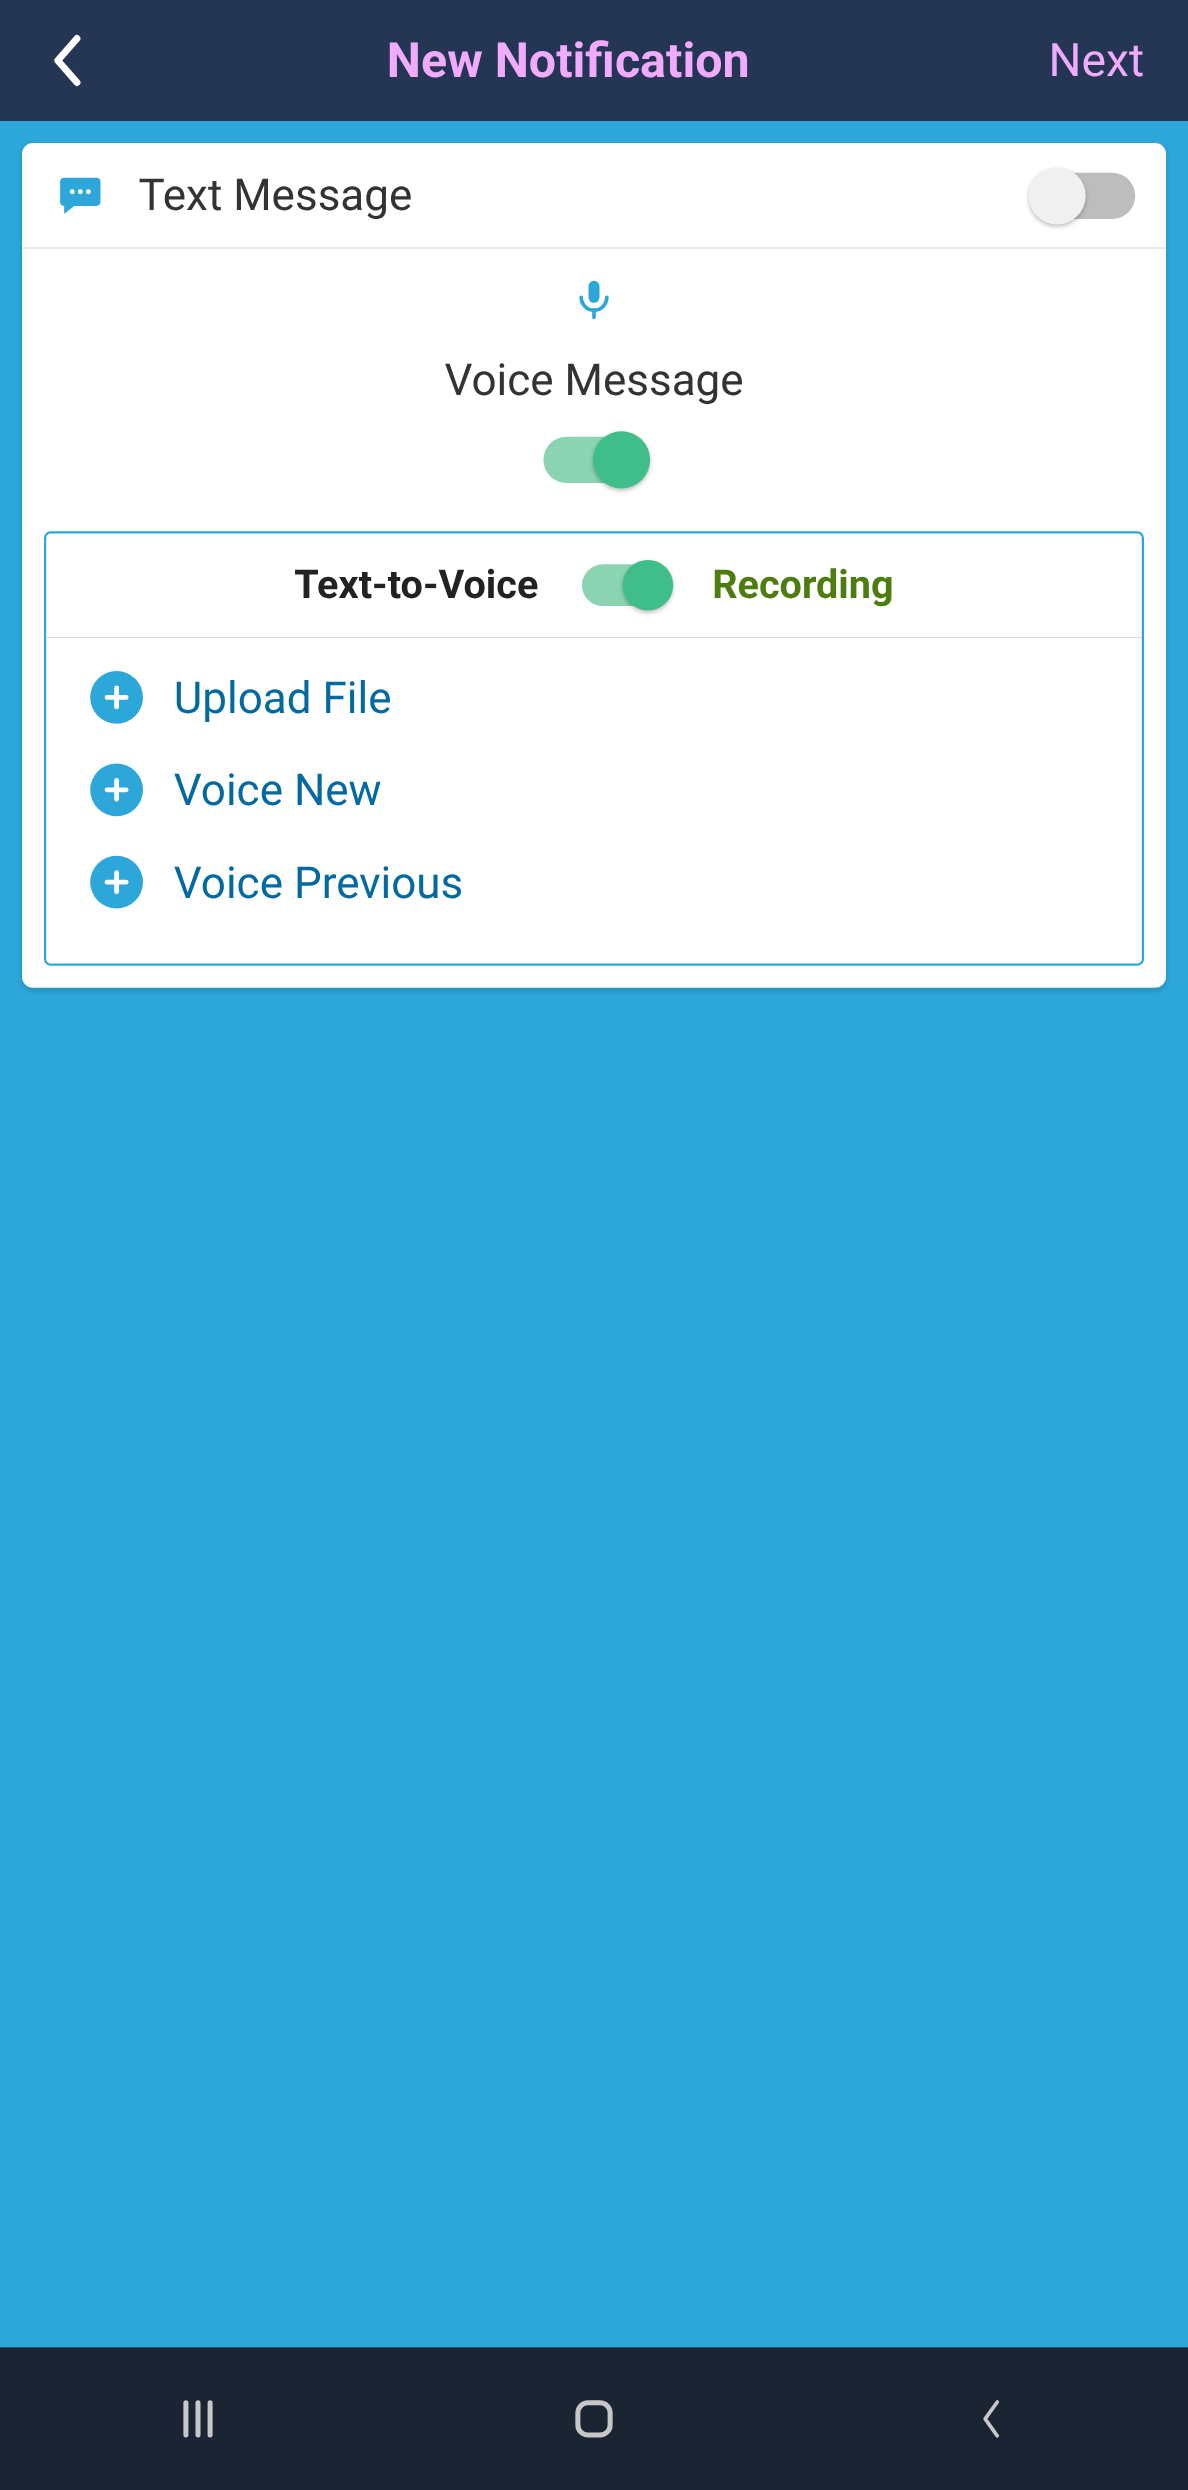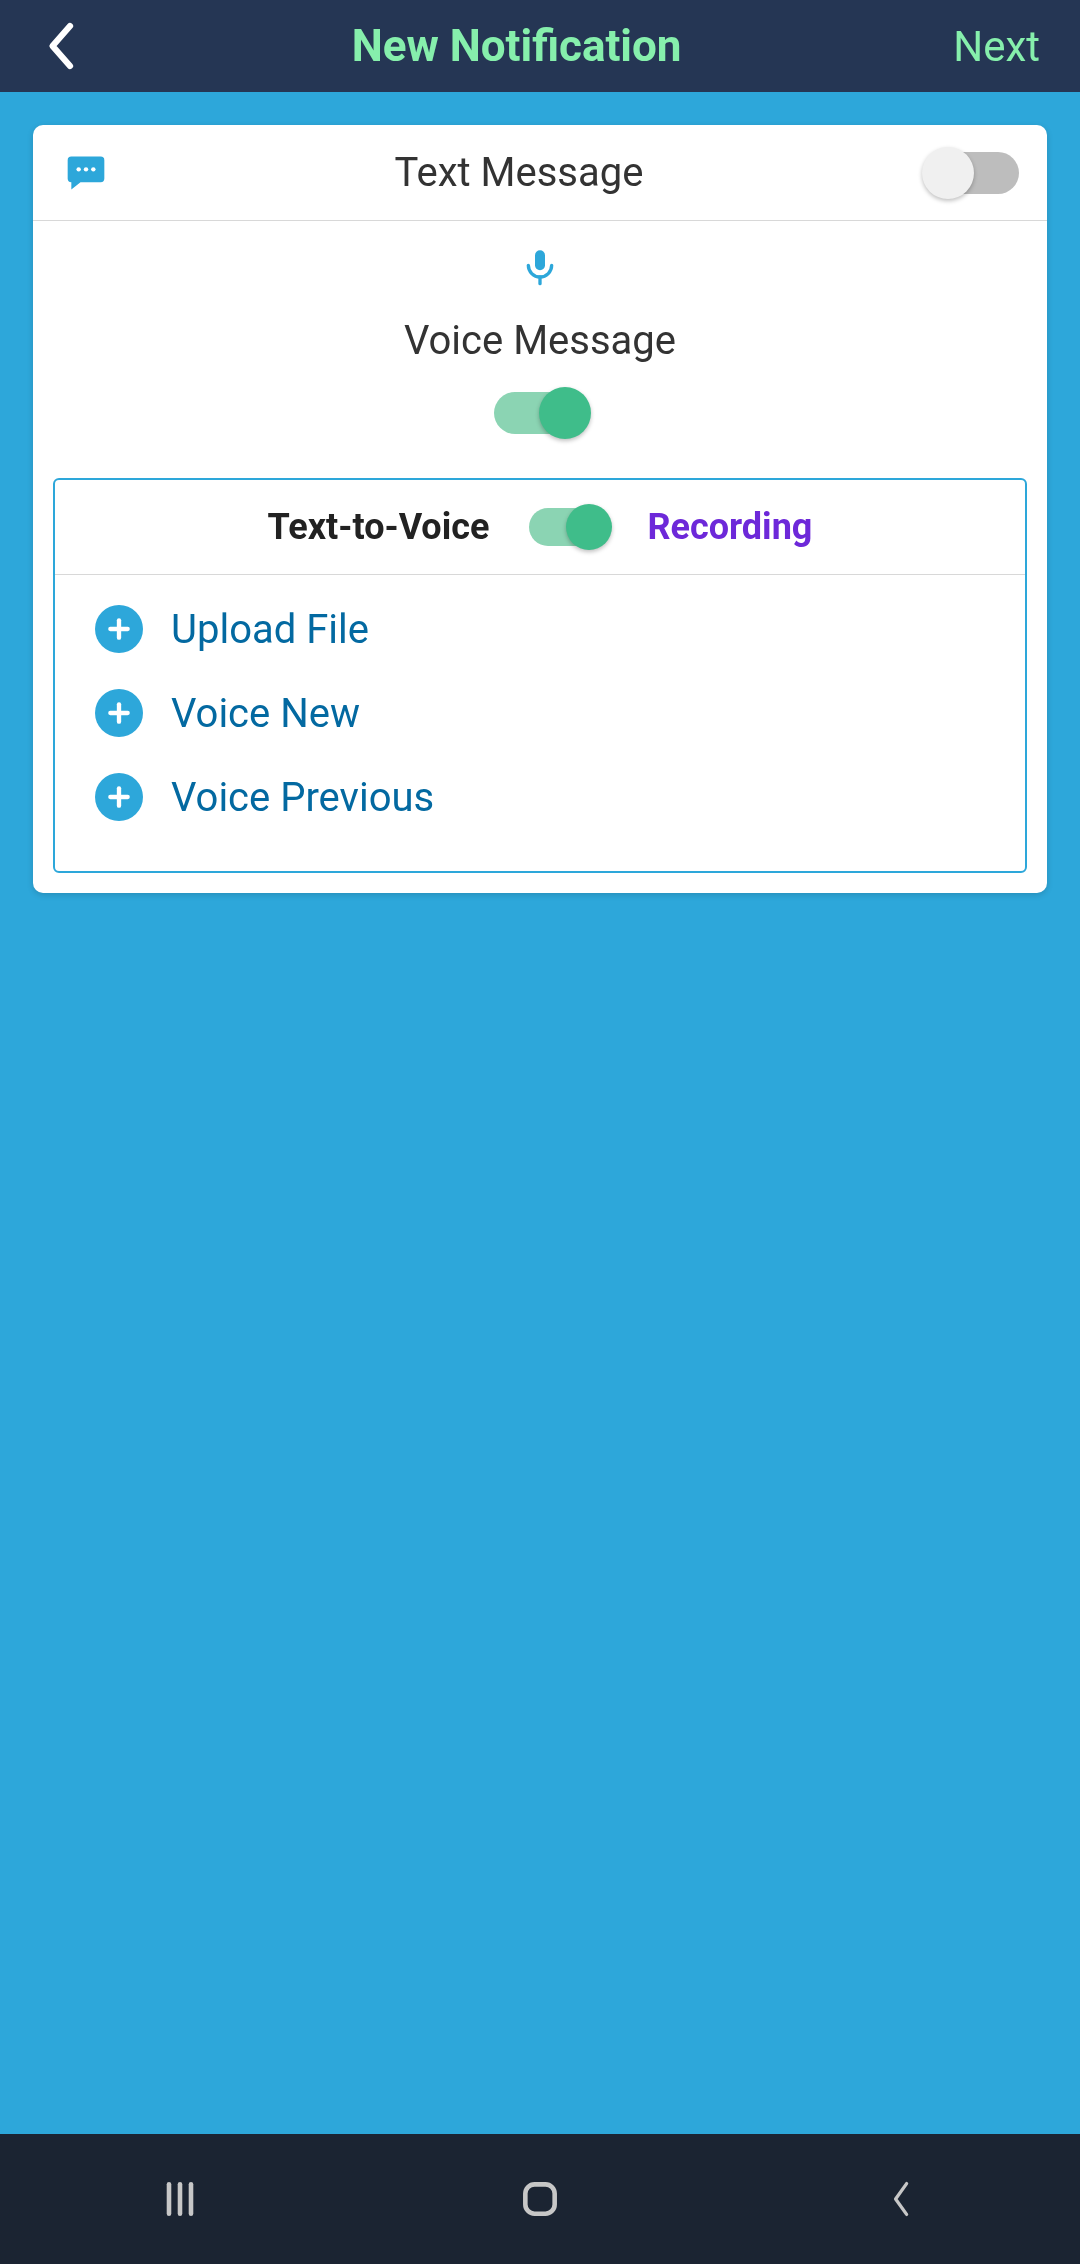--- a/index.html
+++ b/index.html
@@ -8,11 +8,11 @@
 
   .header {
     background: #253654;
-    height: 92px;
+    height: 110px;
     display: flex;
     align-items: center;
     padding: 0 30px;
-    color: #86efac;
+    color: #f0abfc;
   }
   .back-btn { width: 60px; display: flex; align-items: center; justify-content: center; }
   .title { flex: 1; text-align: center; font-size: 44px; font-weight: 700; }

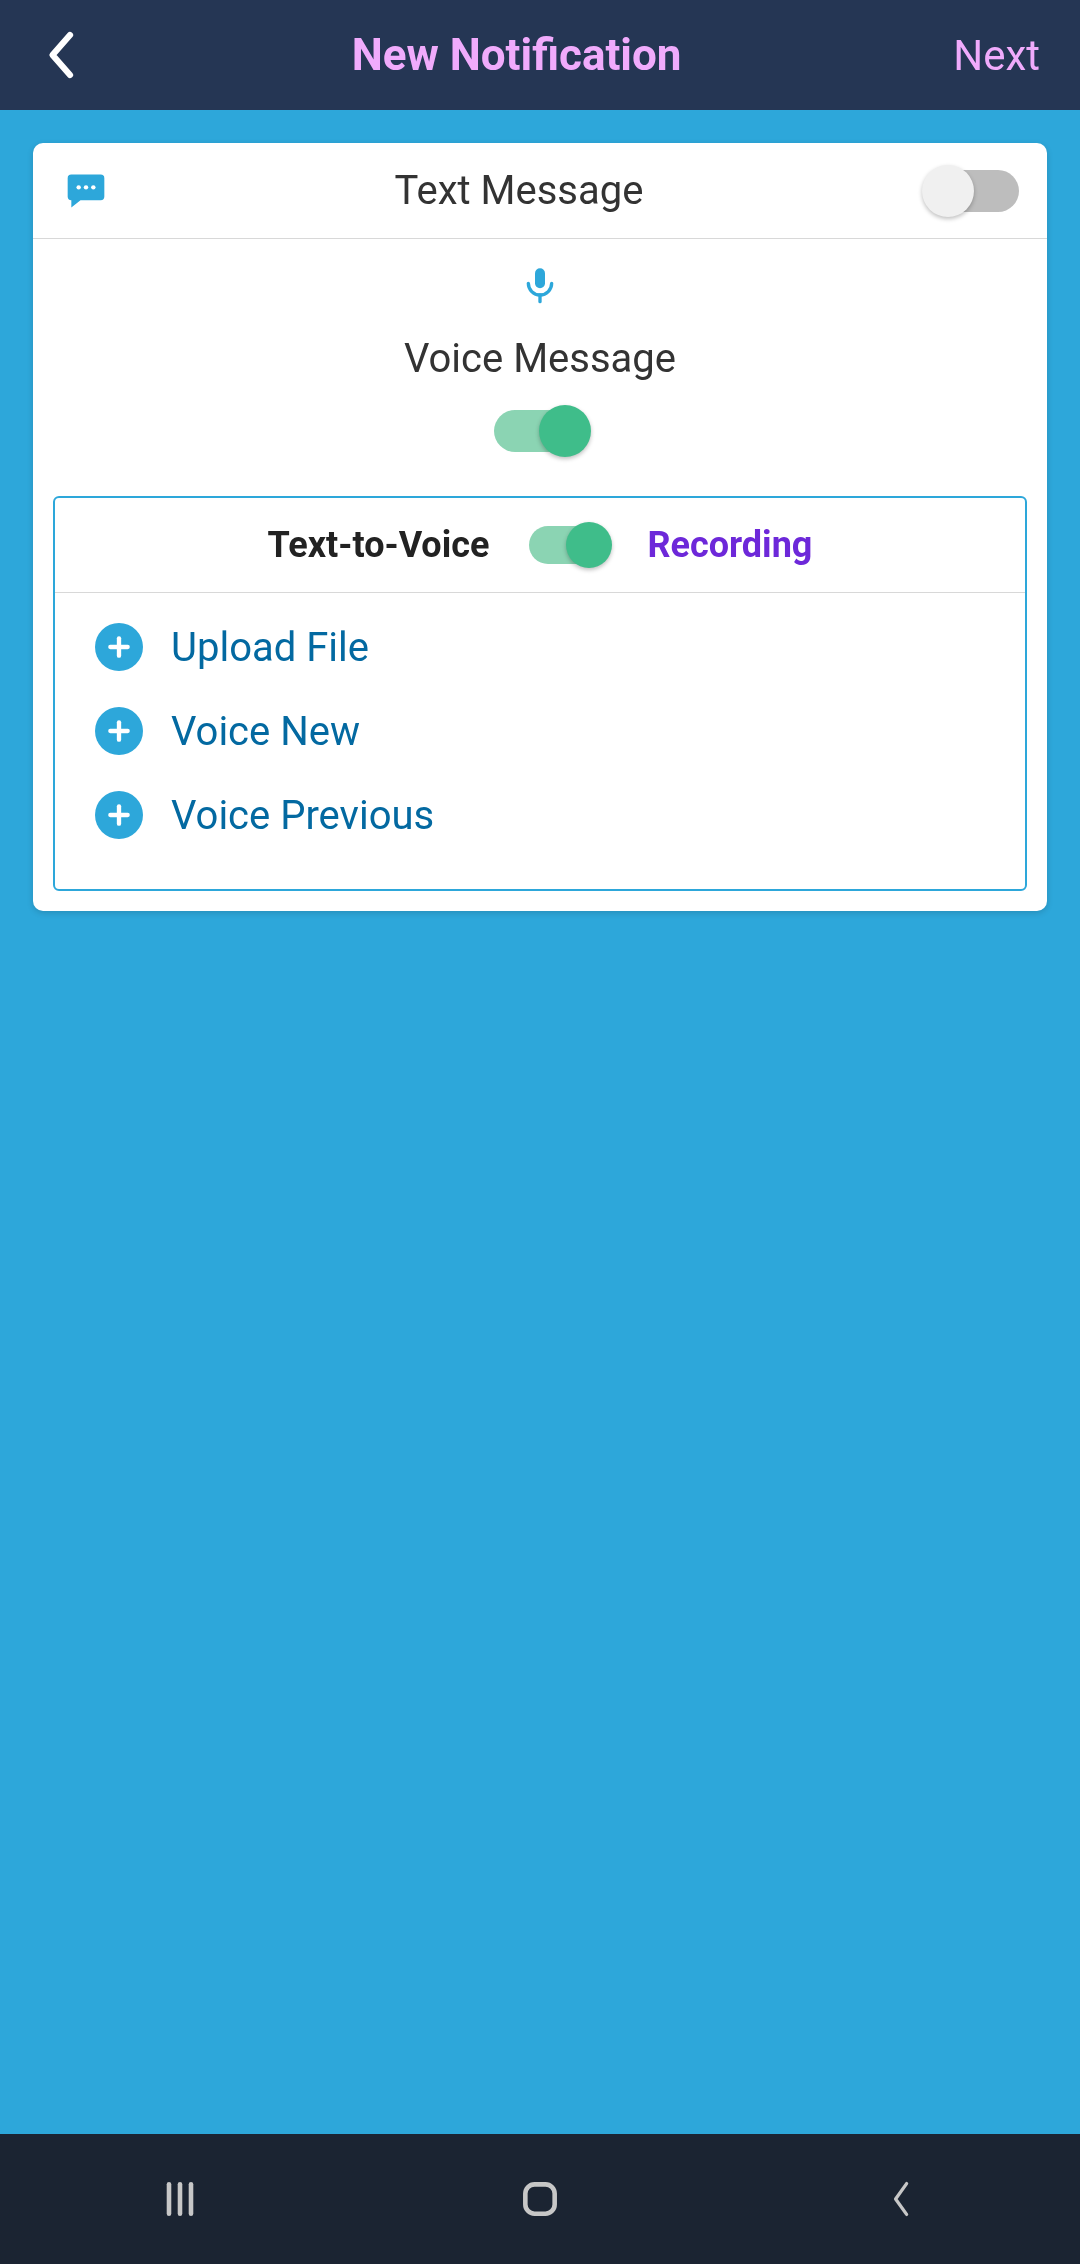--- a/index.html
+++ b/index.html
@@ -18,7 +18,7 @@
   .title { flex: 1; text-align: center; font-size: 44px; font-weight: 700; }
   .next-btn { font-size: 42px; font-weight: 400; padding: 0 10px; }
 
-  .content { flex: 1; padding: 33px; overflow: auto; text-align: center; }
+  .content { flex: 1; padding: 20px; overflow: auto; }
   .card {
     background: #ffffff;
     border-radius: 10px;

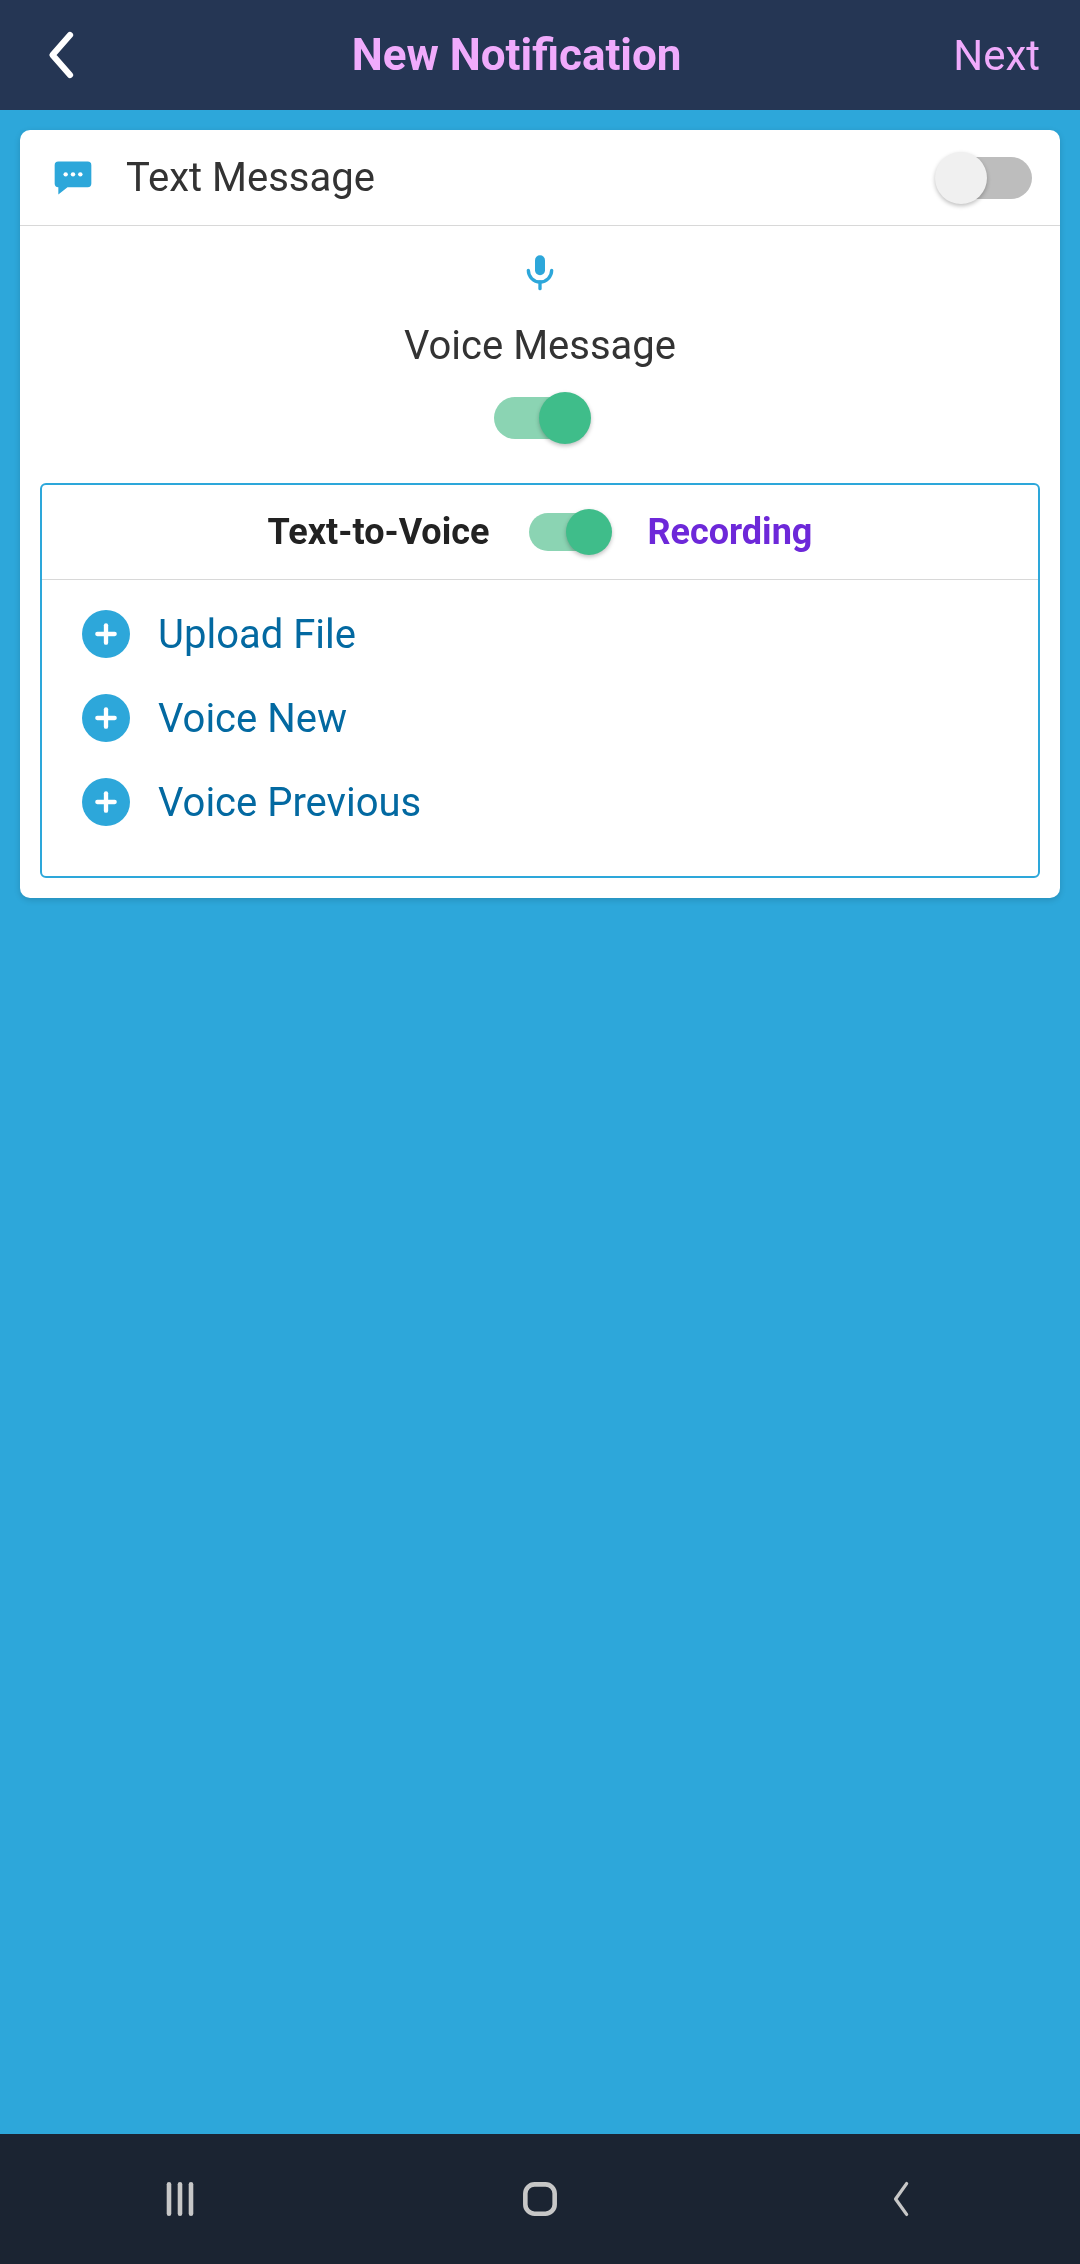--- a/index.html
+++ b/index.html
@@ -55,7 +55,7 @@
     gap: 40px; padding: 26px 0; border-bottom: 1px solid #d8d8d8;
   }
   .vt-left { font-size: 36px; font-weight: 700; color: #222; }
-  .vt-right { font-size: 36px; font-weight: 700; color: #6d28d9; }
+  .vt-right { font-size: 36px; font-weight: 700; color: #4d7c0f; }
   .voice-actions { padding: 30px 40px 50px 40px; display: flex; flex-direction: column; gap: 36px; }
   .action { display: flex; align-items: center; gap: 28px; }
   .plus-circle {

